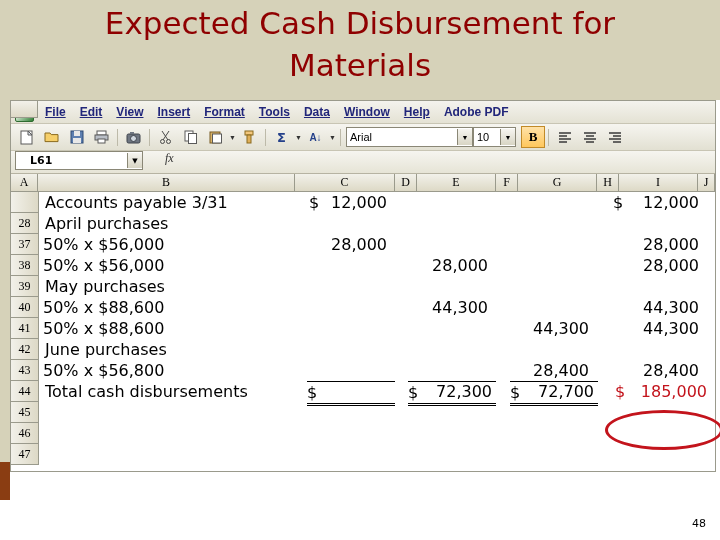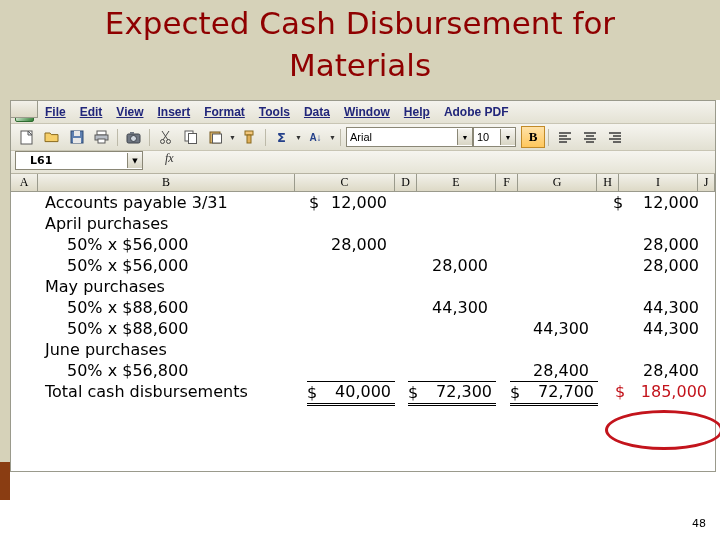--- a/index.html
+++ b/index.html
@@ -478,6 +478,21 @@
 
   <div class="gridwrap">
 
+    <div class="rowheaders">
+      <div class="rh"></div>
+      <div class="rh">28</div>
+      <div class="rh">37</div>
+      <div class="rh">38</div>
+      <div class="rh">39</div>
+      <div class="rh">40</div>
+      <div class="rh">41</div>
+      <div class="rh">42</div>
+      <div class="rh">43</div>
+      <div class="rh">44</div>
+      <div class="rh">45</div>
+      <div class="rh">46</div>
+      <div class="rh">47</div>
+    </div>
 
     <div class="sheet">
 

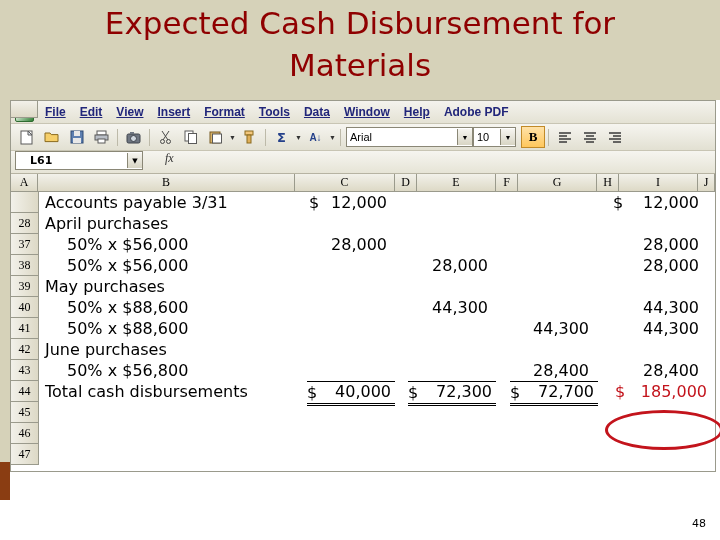--- a/index.html
+++ b/index.html
@@ -266,7 +266,7 @@
     white-space: nowrap;
   }
   .lbl    { left: 6px; }
-  .lbl-in { left: 28px; }
+  .lbl-in { left: 4px; }
   .num    { text-align: right; }
   .dollar { text-align: left; }
 

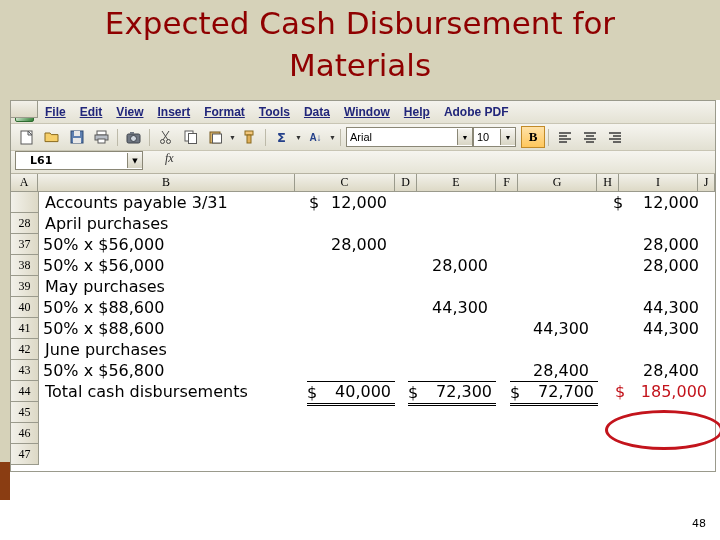--- a/index.html
+++ b/index.html
@@ -551,7 +551,6 @@
         <div class="cell lbl">Total cash disbursements</div>
 
         <div class="cell dollar dbl-under" style="left:268px;width:88px;">$</div>
-        <div class="cell num" style="left:268px;width:88px;padding-right:4px;box-sizing:border-box;">40,000</div>
 
         <div class="cell dollar dbl-under" style="left:369px;width:88px;">$</div>
         <div class="cell num" style="left:369px;width:88px;padding-right:4px;box-sizing:border-box;">72,300</div>

